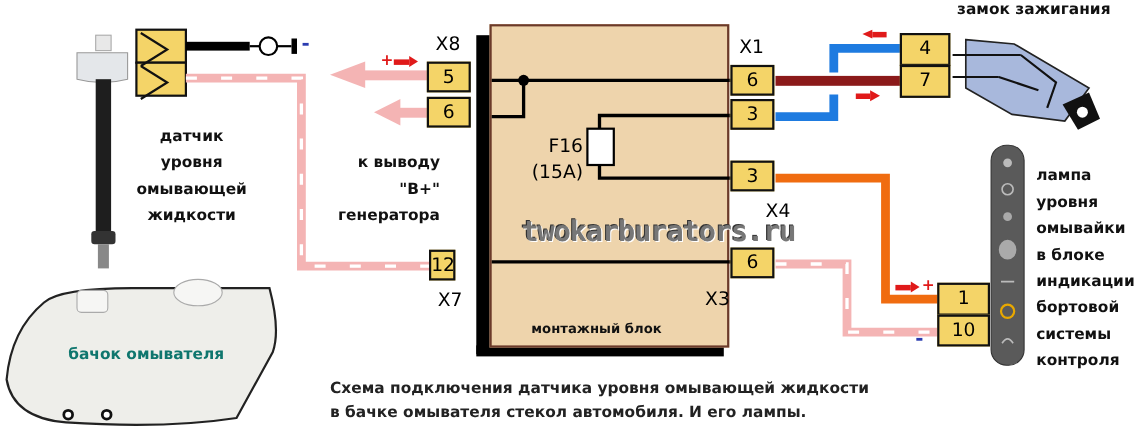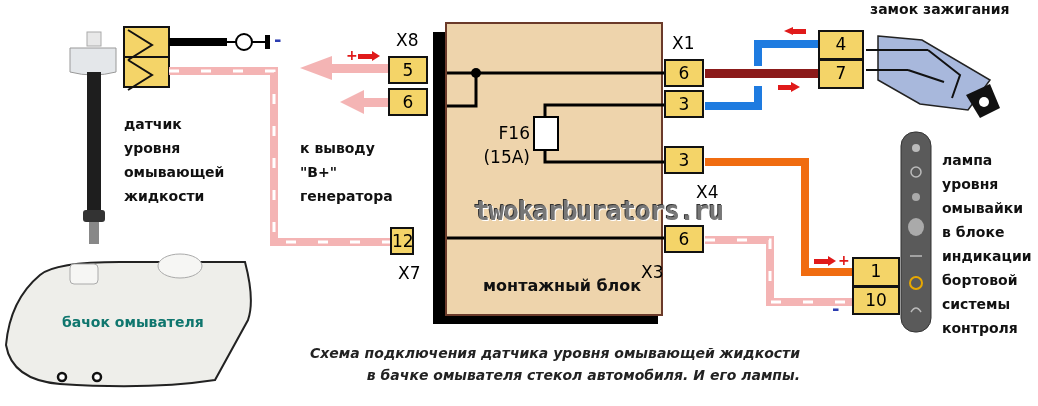--- a/index.html
+++ b/index.html
@@ -167,7 +167,7 @@
 <span class="minus" style="left:832px;top:298px;">-</span>
 <span class="minus" style="left:274px;top:29px;">-</span>
 
-<div class="lbl" style="left:124px;top:112px;">
+<div class="lbl" style="left:124px;top:112px;text-align:center;">
   <div>датчик</div>
   <div>уровня</div>
   <div>омывающей</div>

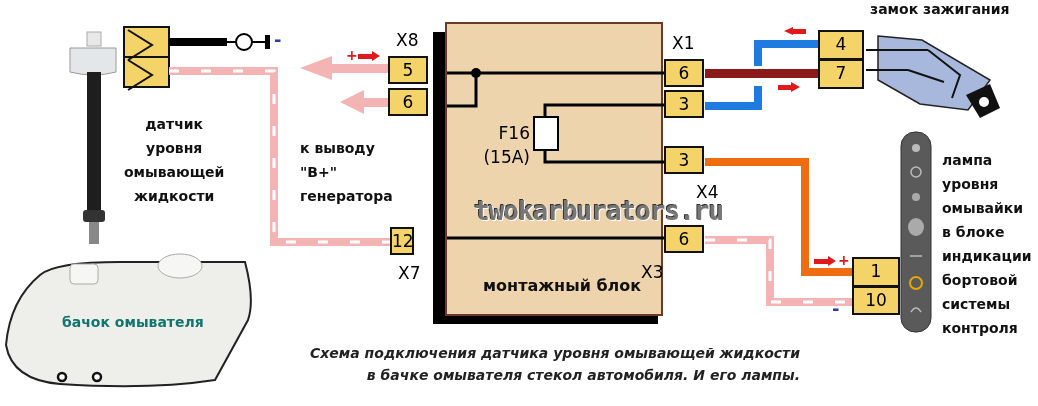--- a/index.html
+++ b/index.html
@@ -174,7 +174,7 @@
   <div>жидкости</div>
 </div>
 
-<div class="lbl" style="left:300px;top:136px;width:100px;">
+<div class="lbl" style="left:300px;top:136px;width:100px;text-align:right;">
   <div>к выводу</div>
   <div>"В+"</div>
   <div>генератора</div>

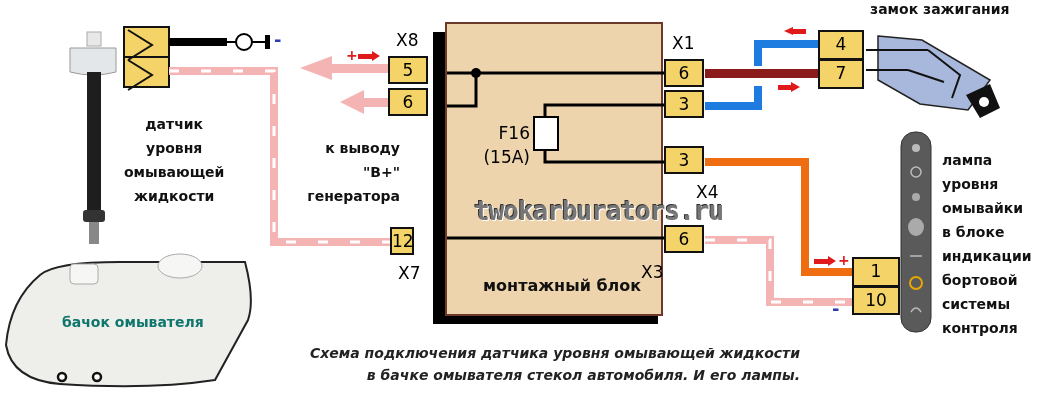--- a/index.html
+++ b/index.html
@@ -21,7 +21,7 @@
   .caption { position:absolute; left:300px; top:342px; width:500px; text-align:right;
              font-size:14px; line-height:22px; font-style:italic; font-weight:bold; color:#222; }
   .tank-label { position:absolute; left:62px; top:314px; font-size:14px; font-weight:bold; color:#0f766e; }
-  .block-label { position:absolute; left:483px; top:276px; font-size:16px; font-weight:bold; color:#111; }
+  .block-label { position:absolute; left:483px; top:292px; font-size:12px; font-weight:bold; color:#111; }
   .minus { position:absolute; color:#2b3cb0; font-weight:bold; font-size:18px; }
   .plus  { position:absolute; color:#e01a1a; font-weight:bold; font-size:14px; }
 </style>

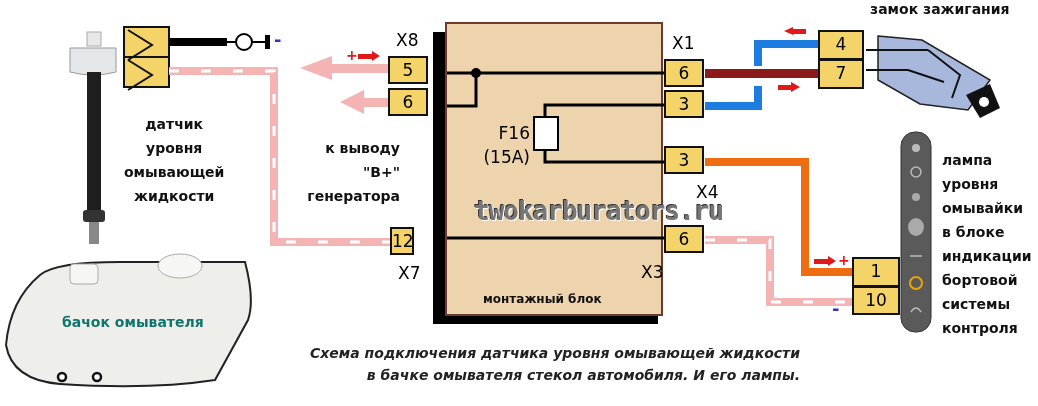--- a/index.html
+++ b/index.html
@@ -18,8 +18,8 @@
   .watermark { position:absolute; left:462px; top:196px; font-family:"DejaVu Sans Mono", monospace;
                font-size:26px; font-weight:bold; color:#777; letter-spacing:-1px;
                text-shadow:1px 1px 0 #fff, -1px -1px 0 #333;margin-left:12px; }
-  .caption { position:absolute; left:300px; top:342px; width:500px; text-align:right;
-             font-size:14px; line-height:22px; font-style:italic; font-weight:bold; color:#222; }
+  .caption { position:absolute; left:300px; top:342px; width:500px; text-align:left;
+             font-size:14px; line-height:22px; font-weight:bold; color:#222; }
   .tank-label { position:absolute; left:62px; top:314px; font-size:14px; font-weight:bold; color:#0f766e; }
   .block-label { position:absolute; left:483px; top:292px; font-size:12px; font-weight:bold; color:#111; }
   .minus { position:absolute; color:#2b3cb0; font-weight:bold; font-size:18px; }

